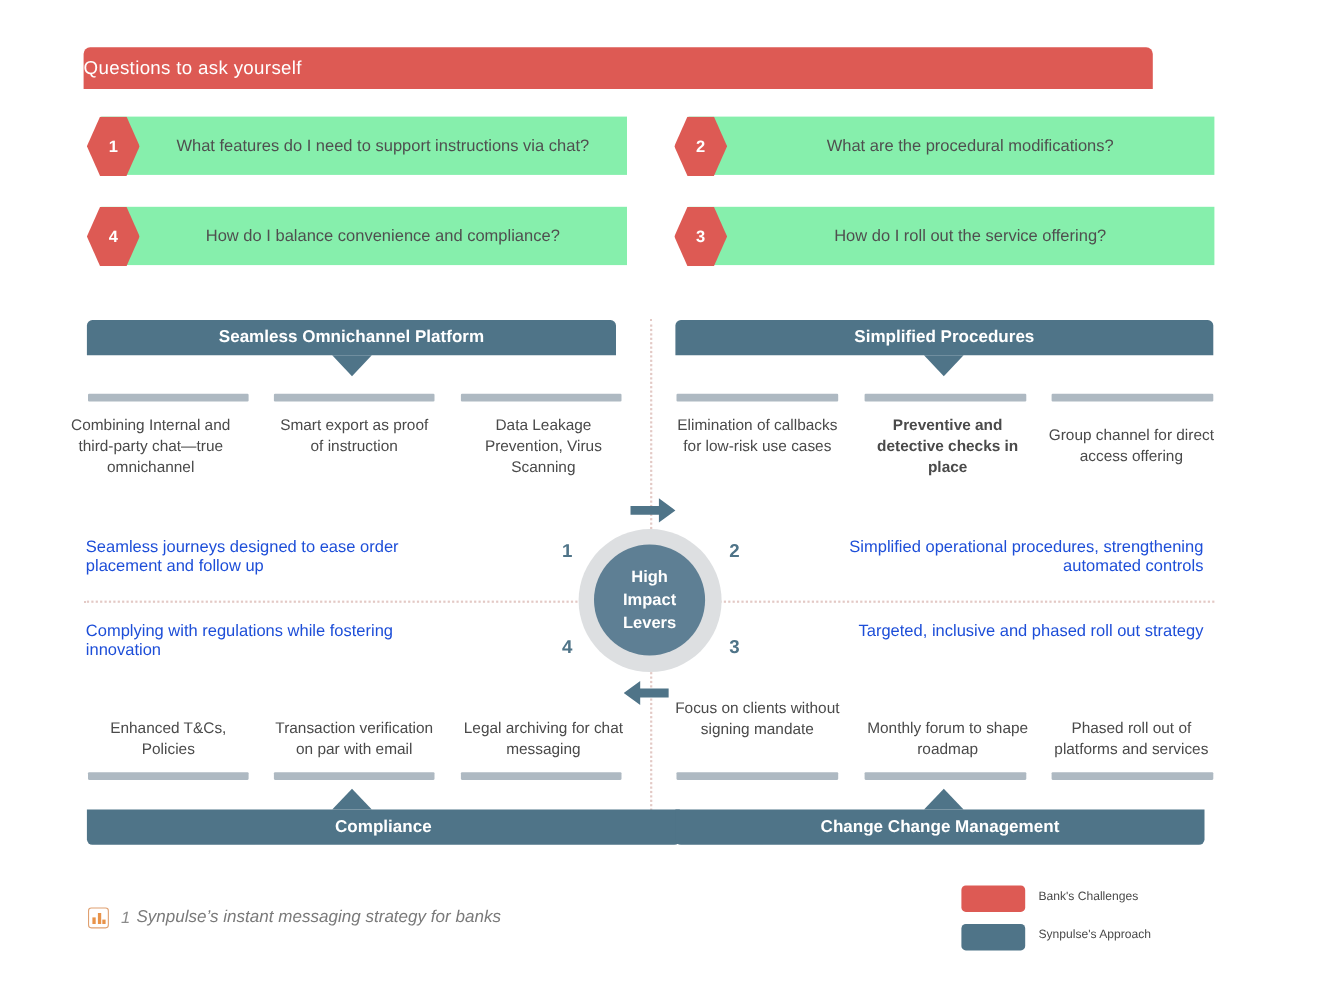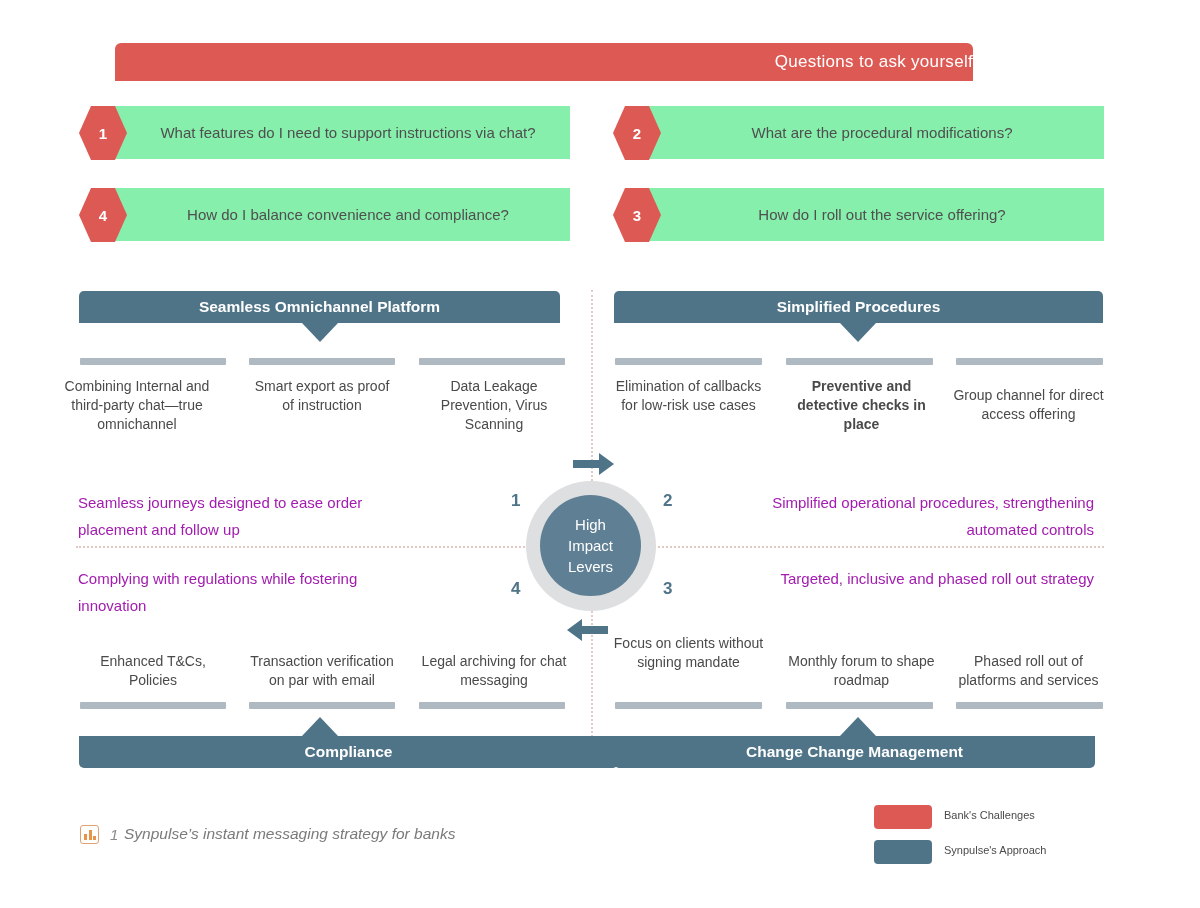--- a/index.html
+++ b/index.html
@@ -15,9 +15,9 @@
 
   
   .title-bar{
-    position:absolute;left:76px;top:43px;width:858px;height:38px;
+    position:absolute;left:76px;top:43px;width:972px;height:38px;
     background:#DD5A54;border-radius:6px 6px 0 0;
-    display:flex;align-items:center;justify-content:flex-end;margin-left:39px;
+    display:flex;align-items:center;justify-content:flex-start;
   }
   .title-bar span{
     color:#ffffff;font-size:17px;letter-spacing:.3px;font-weight:400;

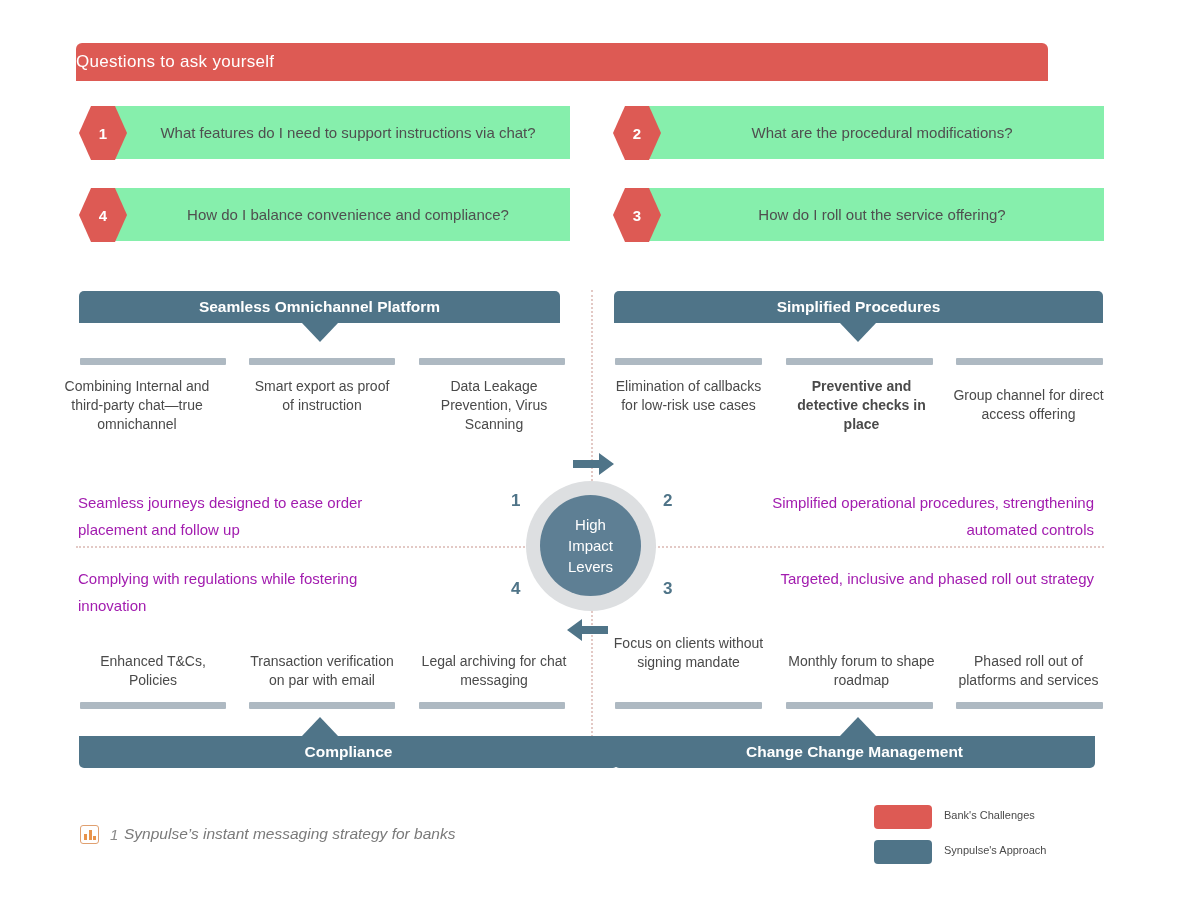--- a/index.html
+++ b/index.html
@@ -84,7 +84,7 @@
 
   
   .desc{
-    position:absolute;font-size:15px;line-height:27px;color:#a21caf;
+    position:absolute;font-size:15px;line-height:17px;color:#1d4ed8;
   }
   .desc.right{text-align:right;}
 

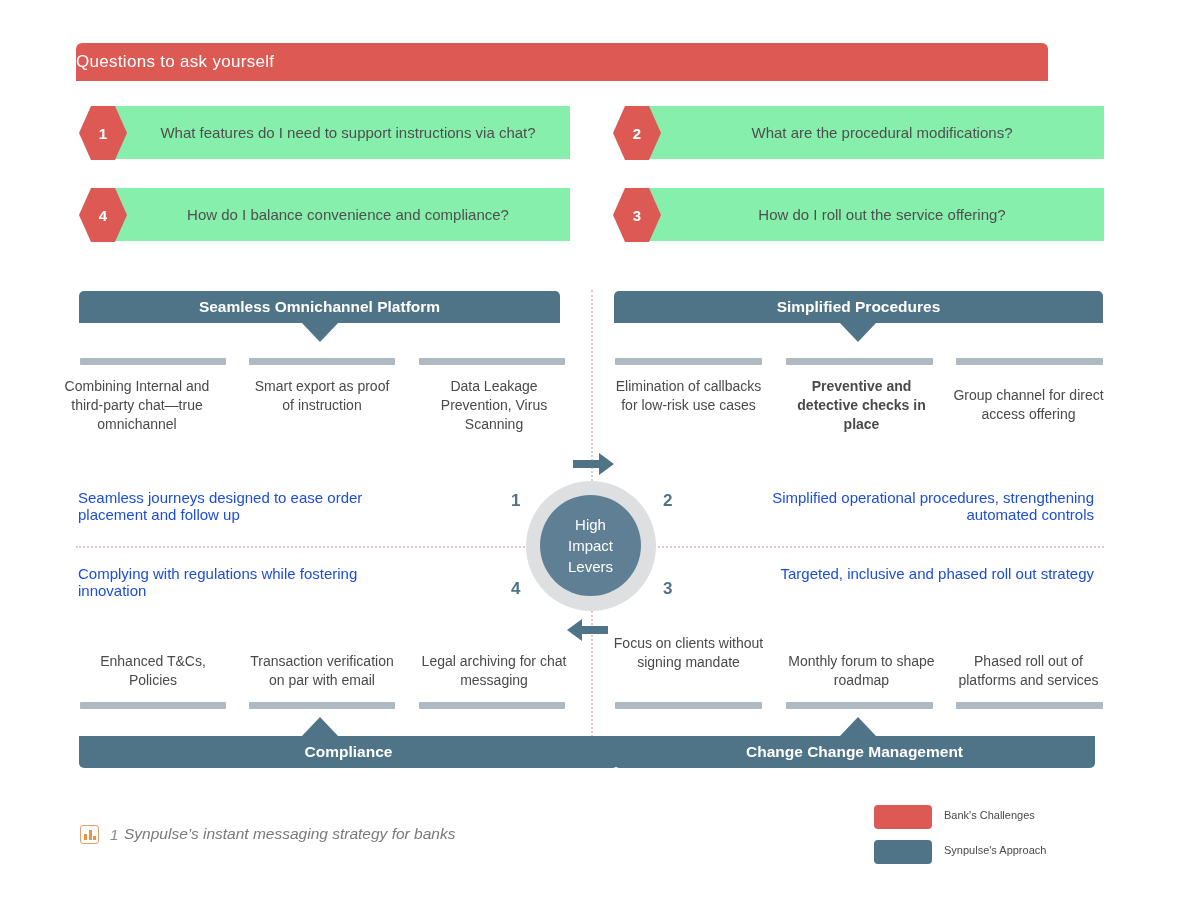--- a/index.html
+++ b/index.html
@@ -73,7 +73,7 @@
   }
   .hub-core{
     position:absolute;width:101px;height:101px;border-radius:50%;
-    background:#5E7F94;display:flex;align-items:center;justify-content:center;
+    background:#5E7F94;display:flex;align-items:center;justify-content:center;font-weight:bold;
   }
   .hub-core span{
     color:#ffffff;font-size:15px;line-height:21px;text-align:center;

